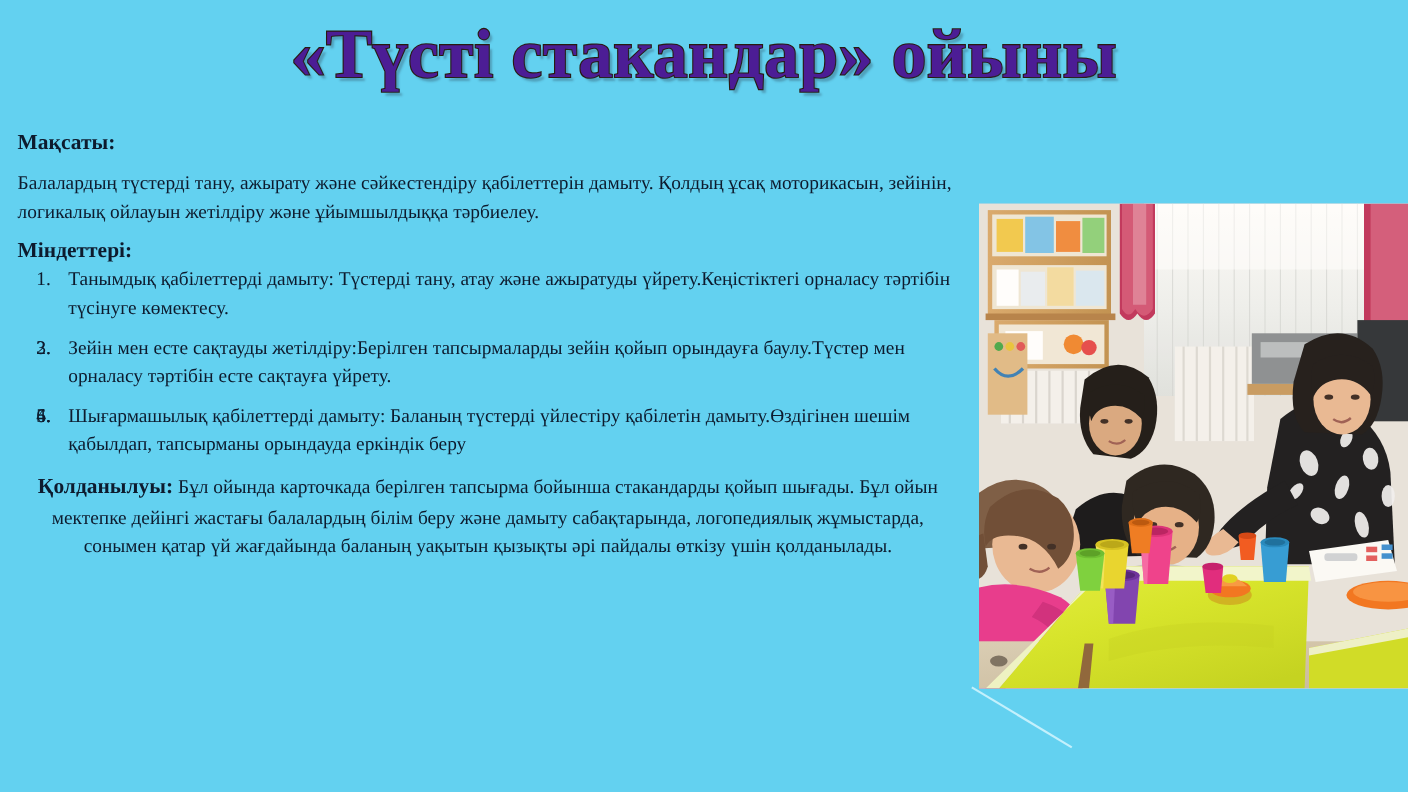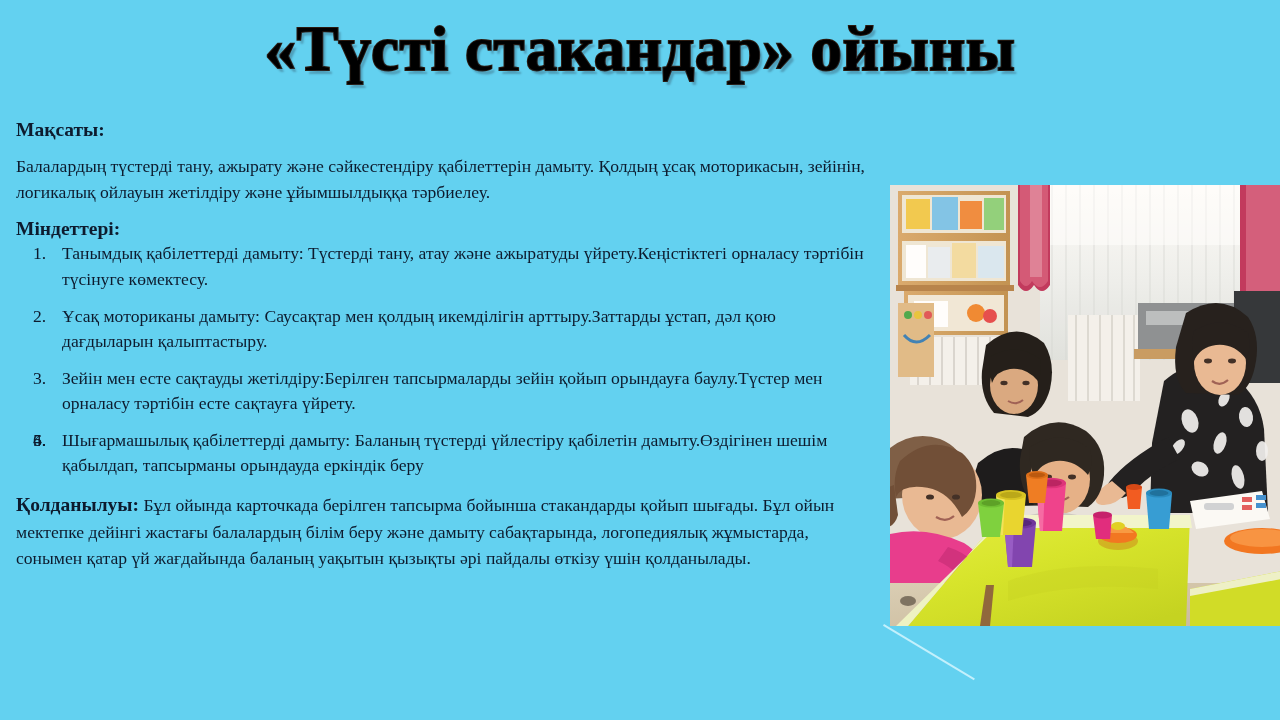--- a/index.html
+++ b/index.html
@@ -30,7 +30,7 @@
     font-size: 63px;
     line-height: 1.12;
     letter-spacing: 0.5px;
-    color: #000000;
+    color: #4c1d95;
     -webkit-text-stroke: 2px #2a1a10;
     paint-order: stroke fill;
     text-shadow: 3px 4px 2px rgba(40,60,80,0.33);

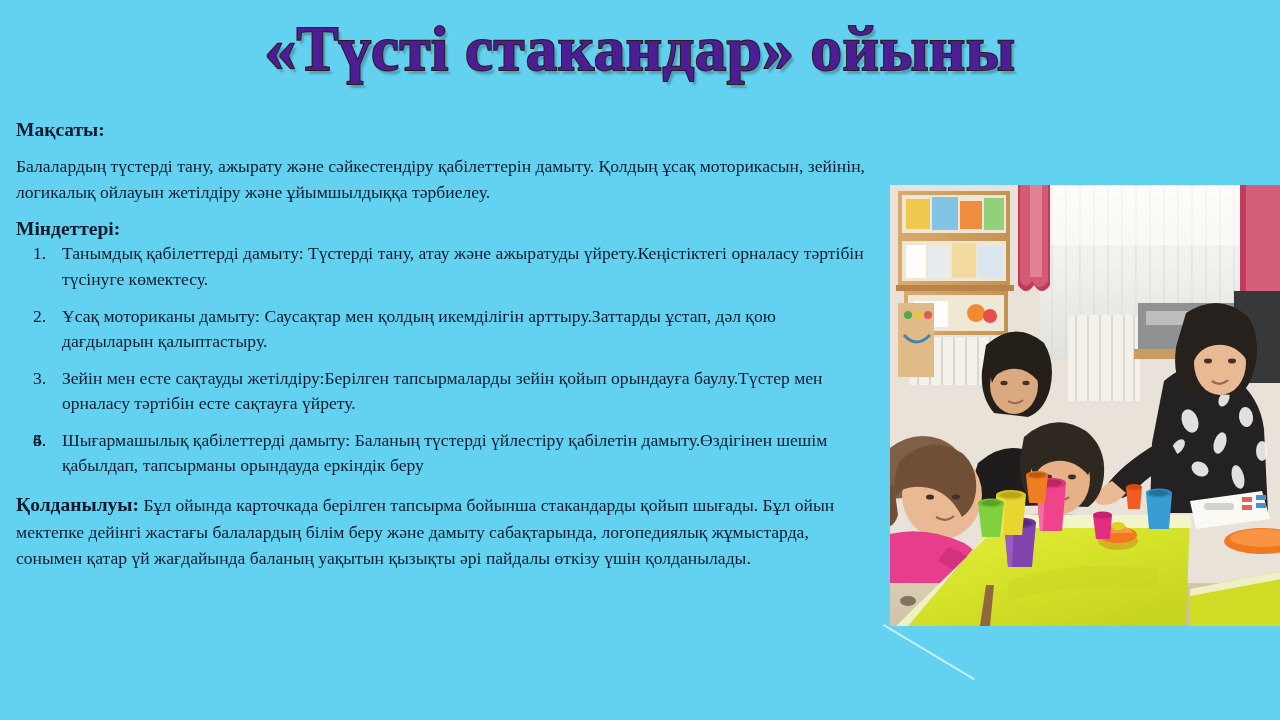--- a/index.html
+++ b/index.html
@@ -155,7 +155,6 @@
     </li>
     <li>
       <span class="num">2.</span>
-      <span>Ұсақ моториканы дамыту: Саусақтар мен қолдың икемділігін  арттыру.Заттарды ұстап, дәл қою дағдыларын қалыптастыру.</span>
     </li>
     <li>
       <span class="num">3.</span>

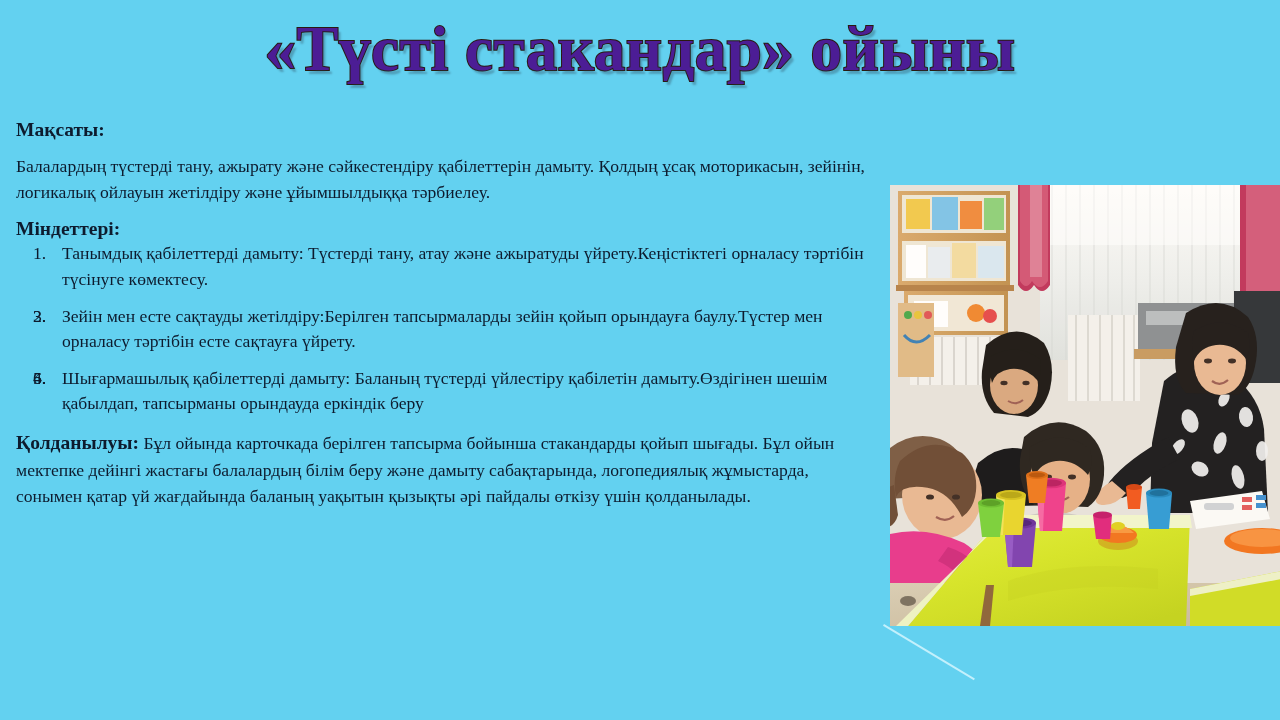--- a/index.html
+++ b/index.html
@@ -96,6 +96,7 @@
     font-size: 17.6px;
     line-height: 1.49;
     margin-top: 2px;
+    text-align: center;
   }
 
   .usage-block .usage-label {

